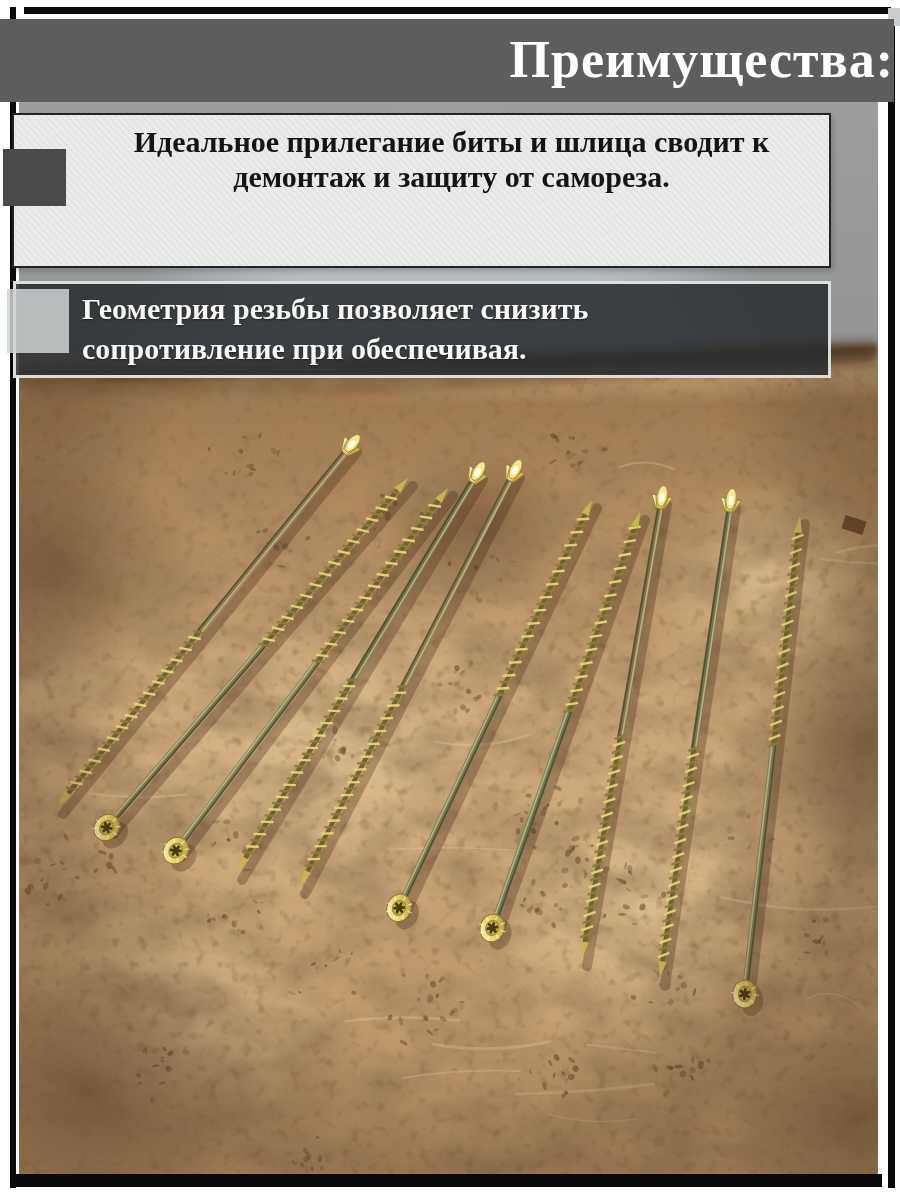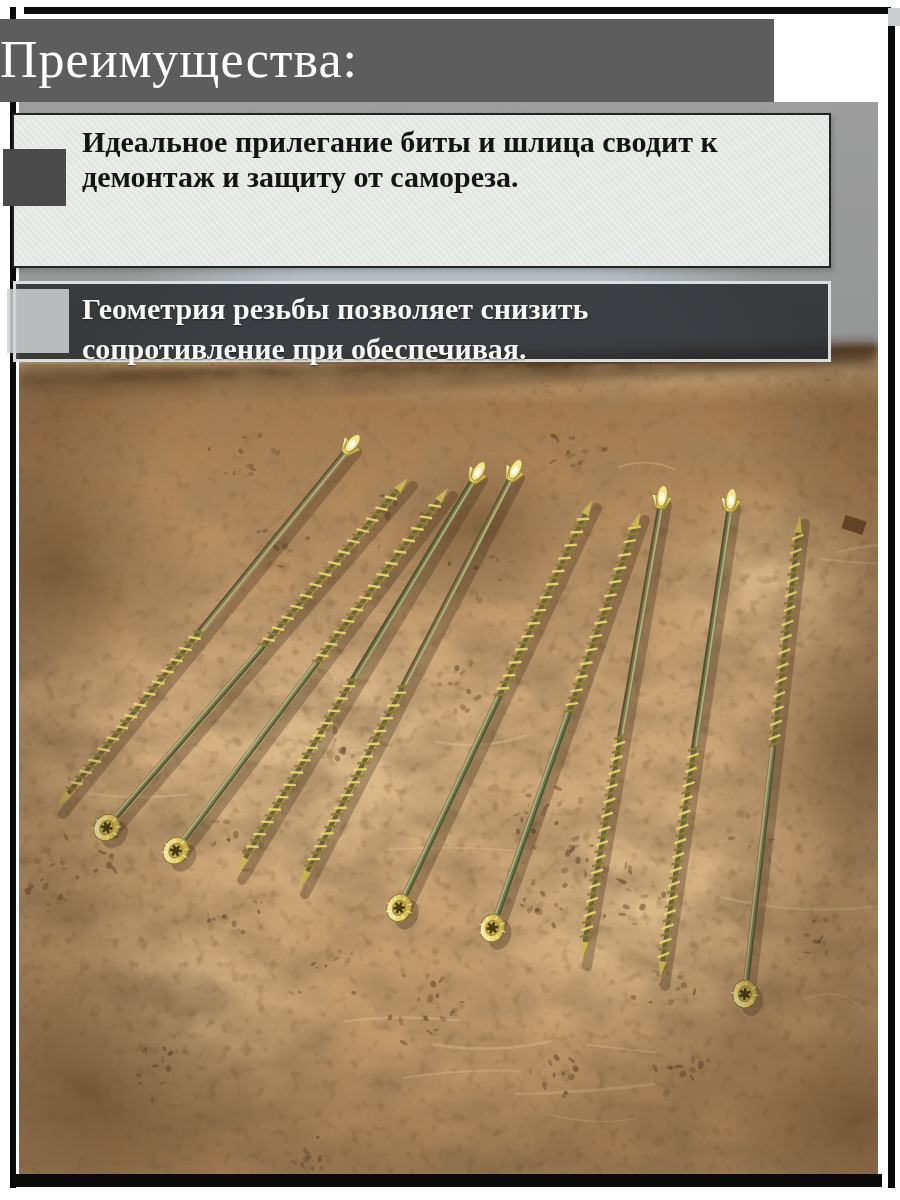--- a/index.html
+++ b/index.html
@@ -16,9 +16,9 @@
   .frame.bottom{left:13px;top:1174px;width:869px;height:13px;}
   .frame-corner{position:absolute;left:888px;top:8px;width:12px;height:18px;background:#c9cdcf;z-index:2;}
   .header{
-    position:absolute;left:0;top:19px;width:774px;height:83px;z-index:3;
-    background:#5d5d5d;color:#ffffff;text-align:left;
-    font-weight:normal;font-size:52px;line-height:82px;letter-spacing:1px;
+    position:absolute;left:0;top:19px;width:894px;height:83px;z-index:3;
+    background:#5d5d5d;color:#ffffff;text-align:right;
+    font-weight:bold;font-size:52px;line-height:82px;letter-spacing:1px;
   }
   .benefit{position:absolute;z-index:4;box-sizing:border-box;}
   .benefit .line{white-space:nowrap;font-weight:bold;}

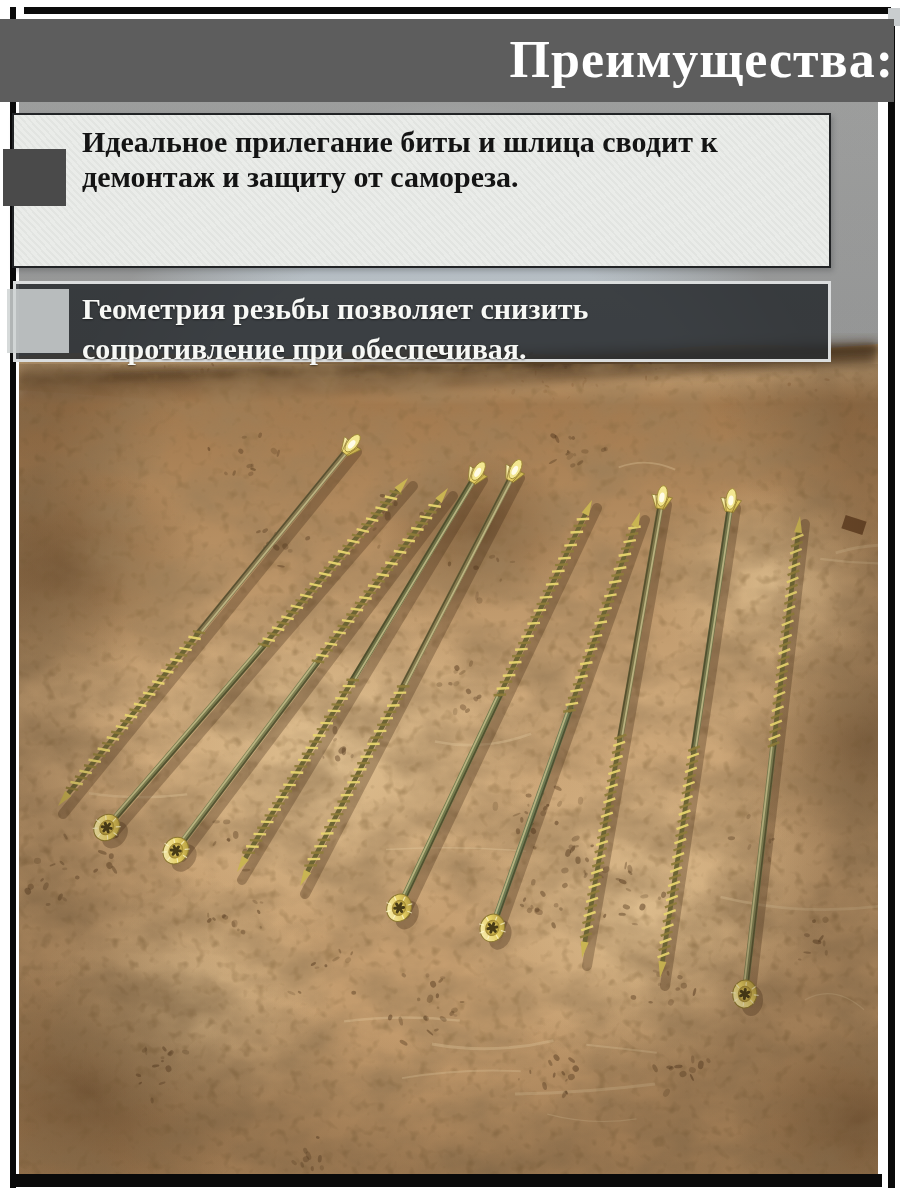--- a/index.html
+++ b/index.html
@@ -950,7 +950,7 @@
     <span>Преимущества:</span>
   </div>
 
-  <div class="benefit light" style="border-color: rgb(33, 35, 37); color: rgb(20, 20, 20);">
+  <div class="benefit light" style="border-color: rgb(33, 35, 37); color: rgb(20, 20, 20); text-align: center;">
     <div>
         <div class="line">Идеальное прилегание биты и шлица сводит к</div>
         <div class="line">демонтаж и защиту от самореза.</div>

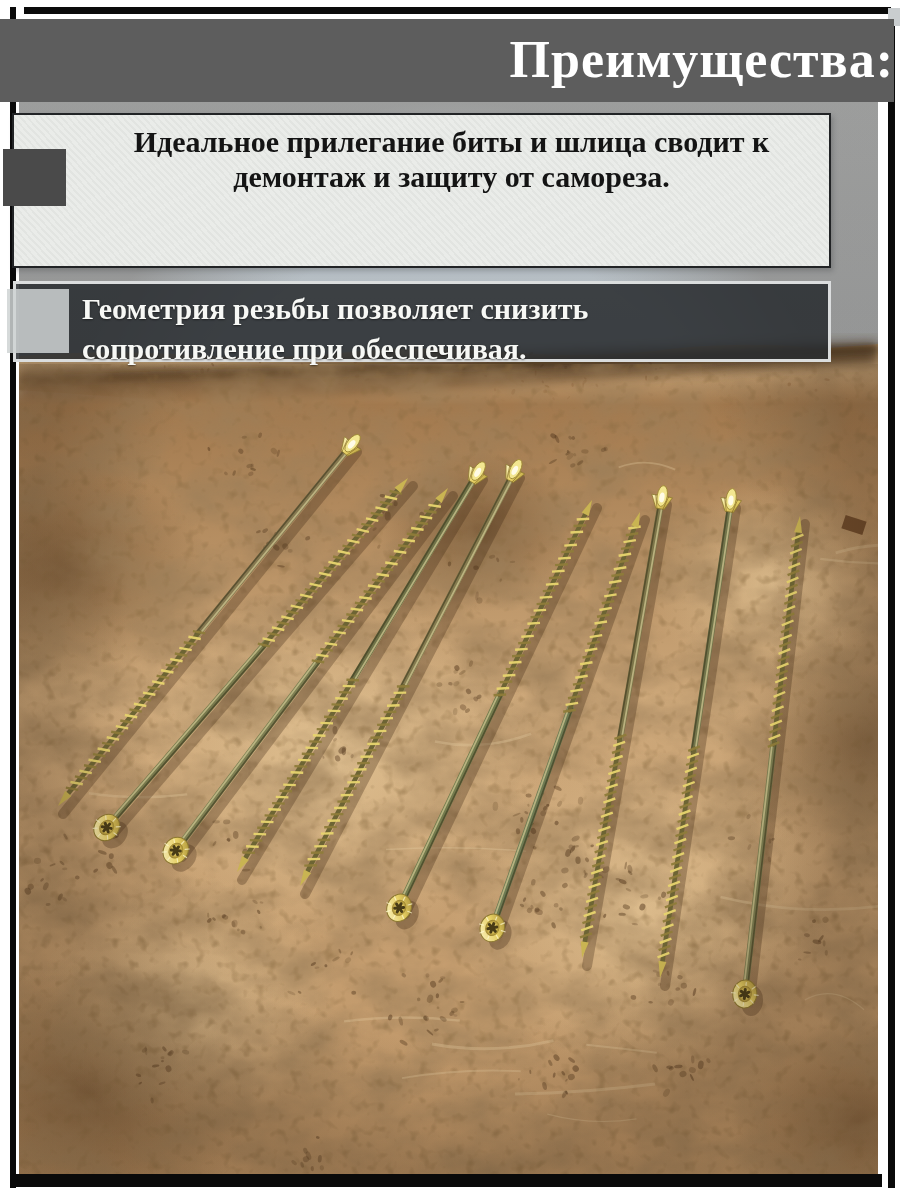--- a/index.html
+++ b/index.html
@@ -32,7 +32,7 @@
   }
   .benefit.light .line{line-height:35px;}
   .benefit.dark{
-    left:13px;top:281px;width:818px;height:81px;
+    left:13px;top:281px;width:818px;height:97px;
     background:rgba(41,45,48,0.87);border:3px solid rgba(233,236,235,0.92);
     padding:5px 8px 0 66px;
     font-size:30px;color:#f7f8f5;

